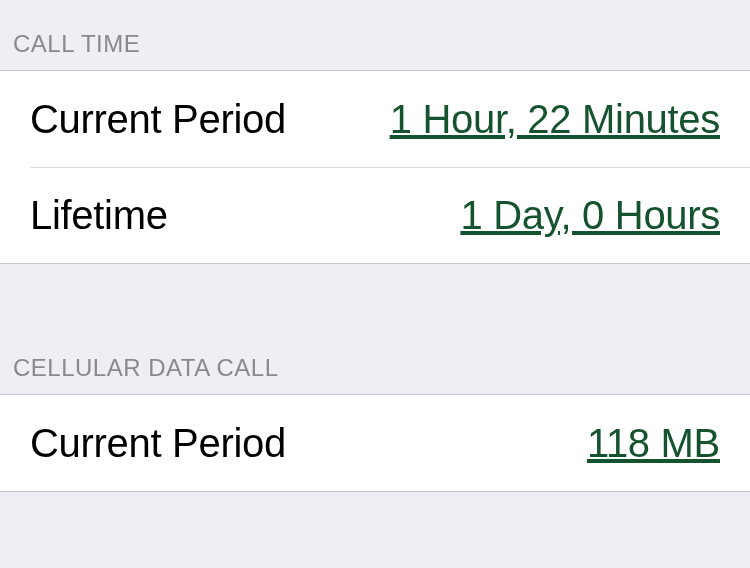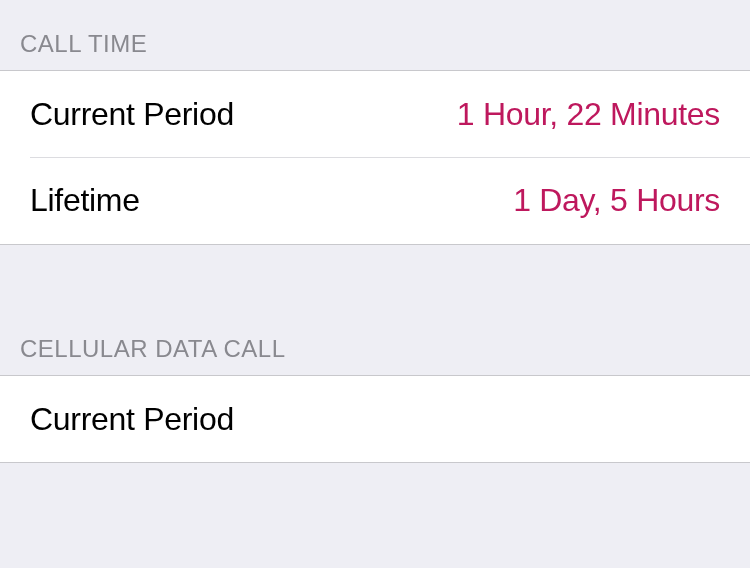--- a/index.html
+++ b/index.html
@@ -15,7 +15,7 @@
       overflow: hidden;
     }
     .section-header {
-      padding: 35px 30px 12px 20px;
+      padding: 35px 30px 12px 13px;
       font-size: 24px;
       color: #89898f;
       letter-spacing: 0.5px;

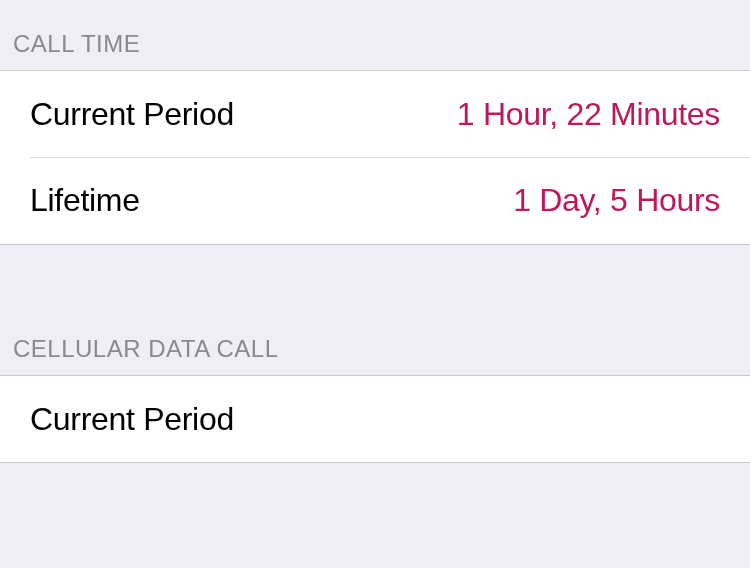--- a/index.html
+++ b/index.html
@@ -34,7 +34,7 @@
       justify-content: space-between;
       align-items: center;
       padding: 24px 30px;
-      font-size: 32px;
+      font-size: 40px;
       line-height: 1.2;
     }
     .row + .row {

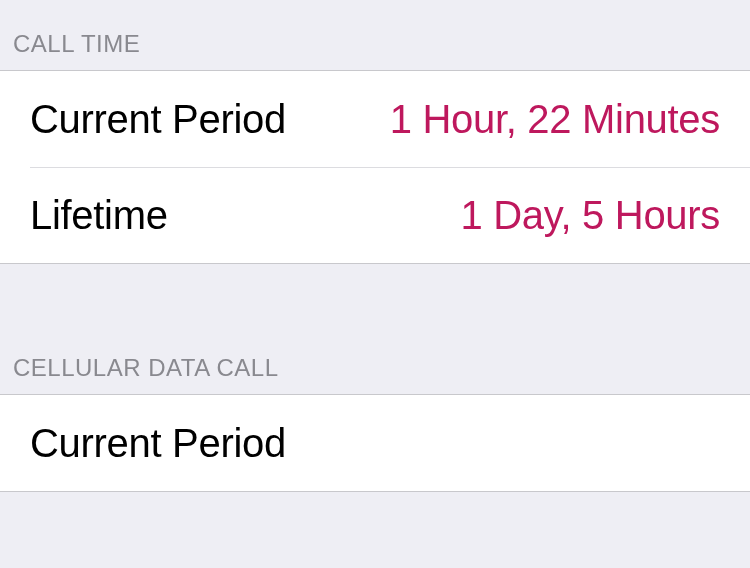--- a/index.html
+++ b/index.html
@@ -55,9 +55,10 @@
       letter-spacing: -0.3px;
     }
     .row-value {
-      color: #be185d;
+      color: #14532d;
       font-weight: 400;
       letter-spacing: -0.3px;
+      text-decoration: underline;
     }
     .section-spacer {
       height: 55px;

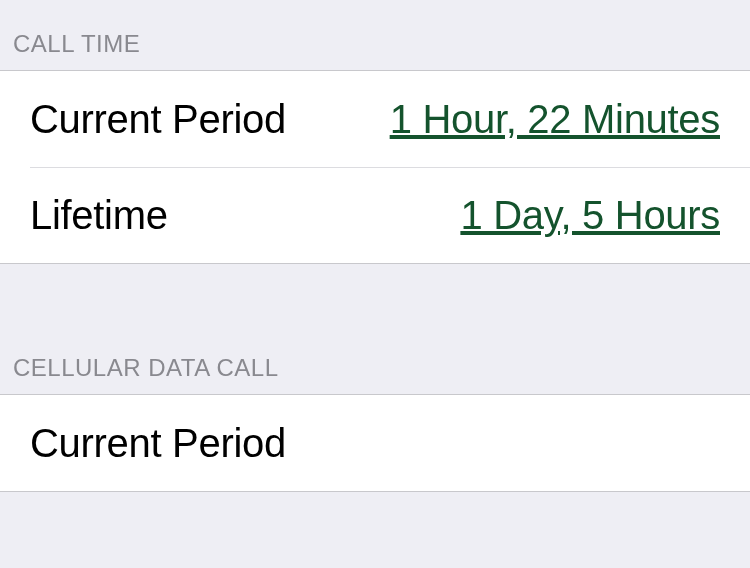--- a/index.html
+++ b/index.html
@@ -75,7 +75,7 @@
   </div>
   <div class="row">
     <span class="row-label">Lifetime</span>
-    <span class="row-value">1 Day, 5 Hours</span>
+    <span class="row-value">1 Day, 0 Hours</span>
   </div>
 </div>
 

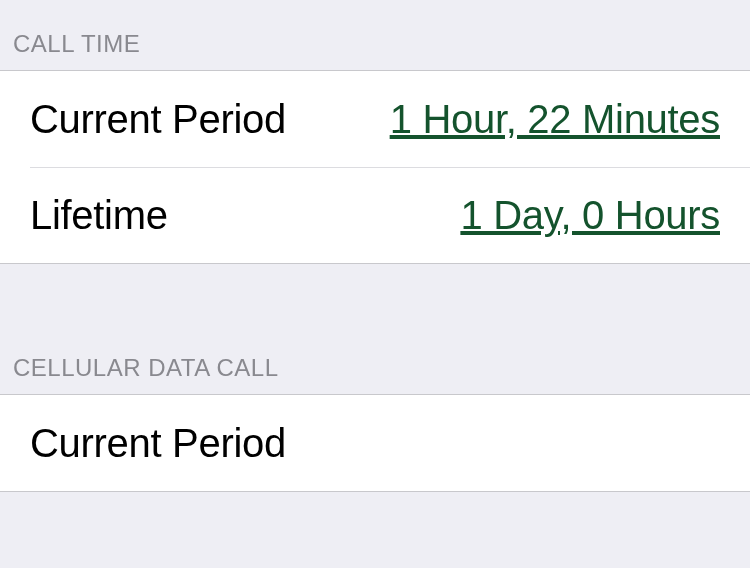--- a/index.html
+++ b/index.html
@@ -85,6 +85,7 @@
 <div class="section-group">
   <div class="row">
     <span class="row-label">Current Period</span>
+    <span class="row-value">118 MB</span>
   </div>
 </div>
 

